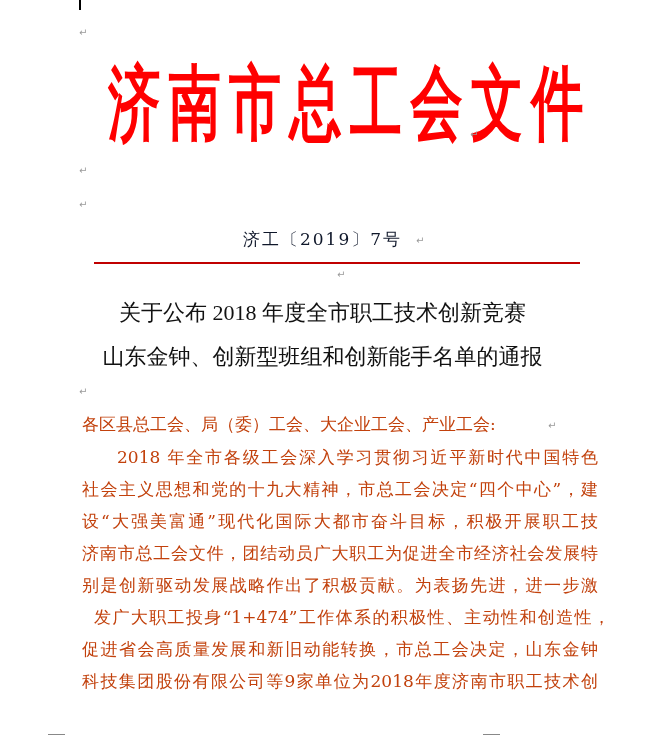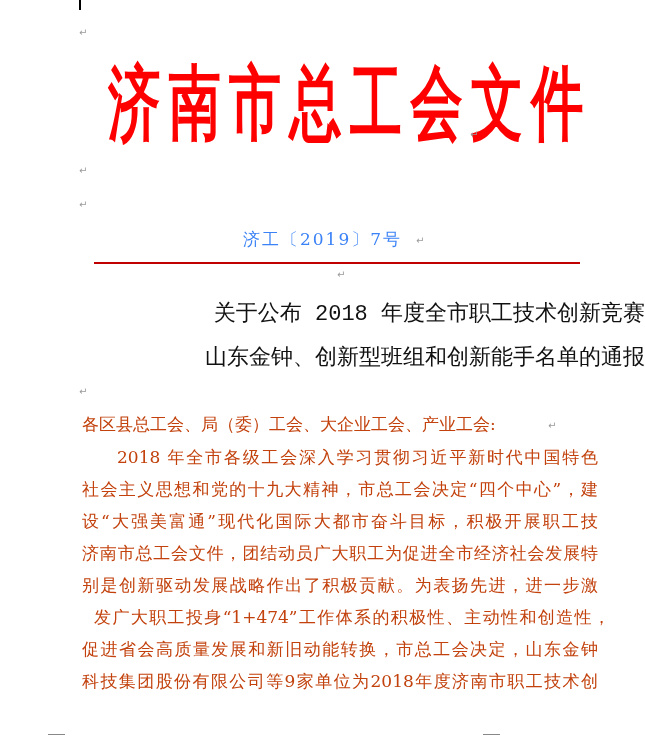--- a/index.html
+++ b/index.html
@@ -45,7 +45,7 @@
     text-align: center;
     font-size: 17px;
     letter-spacing: 2px;
-    color: #3b82f6;
+    color: #0f172a;
   }
   .redline {
     left: 94px; top: 262px; width: 486px; height: 2px; background: #c00000;

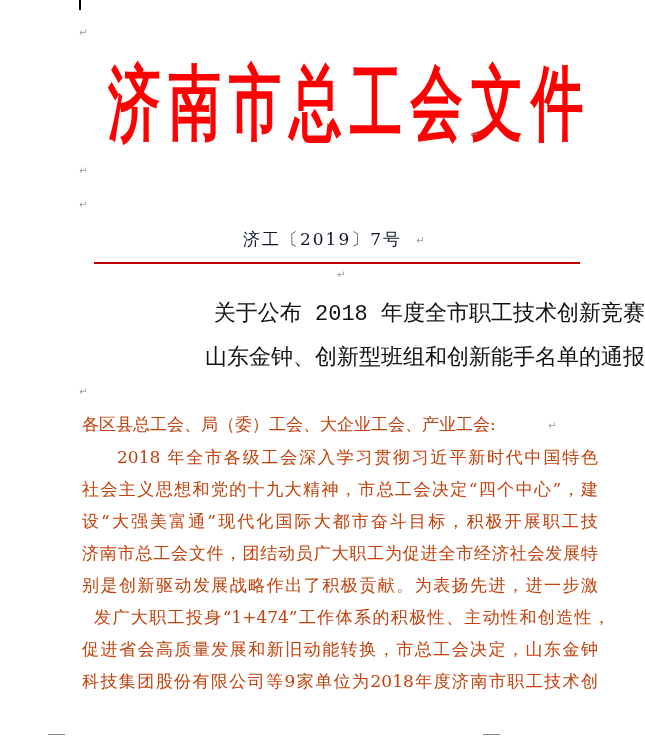--- a/index.html
+++ b/index.html
@@ -52,8 +52,8 @@
   }
   .title-line {
     left: 0; width: 645px;
-    text-align: right;
-    font-family: Liberation Mono, monospace;
+    text-align: center;
+    font-family: Liberation Serif, serif;
     font-size: 22px;
     color: #111;
     white-space: nowrap;

